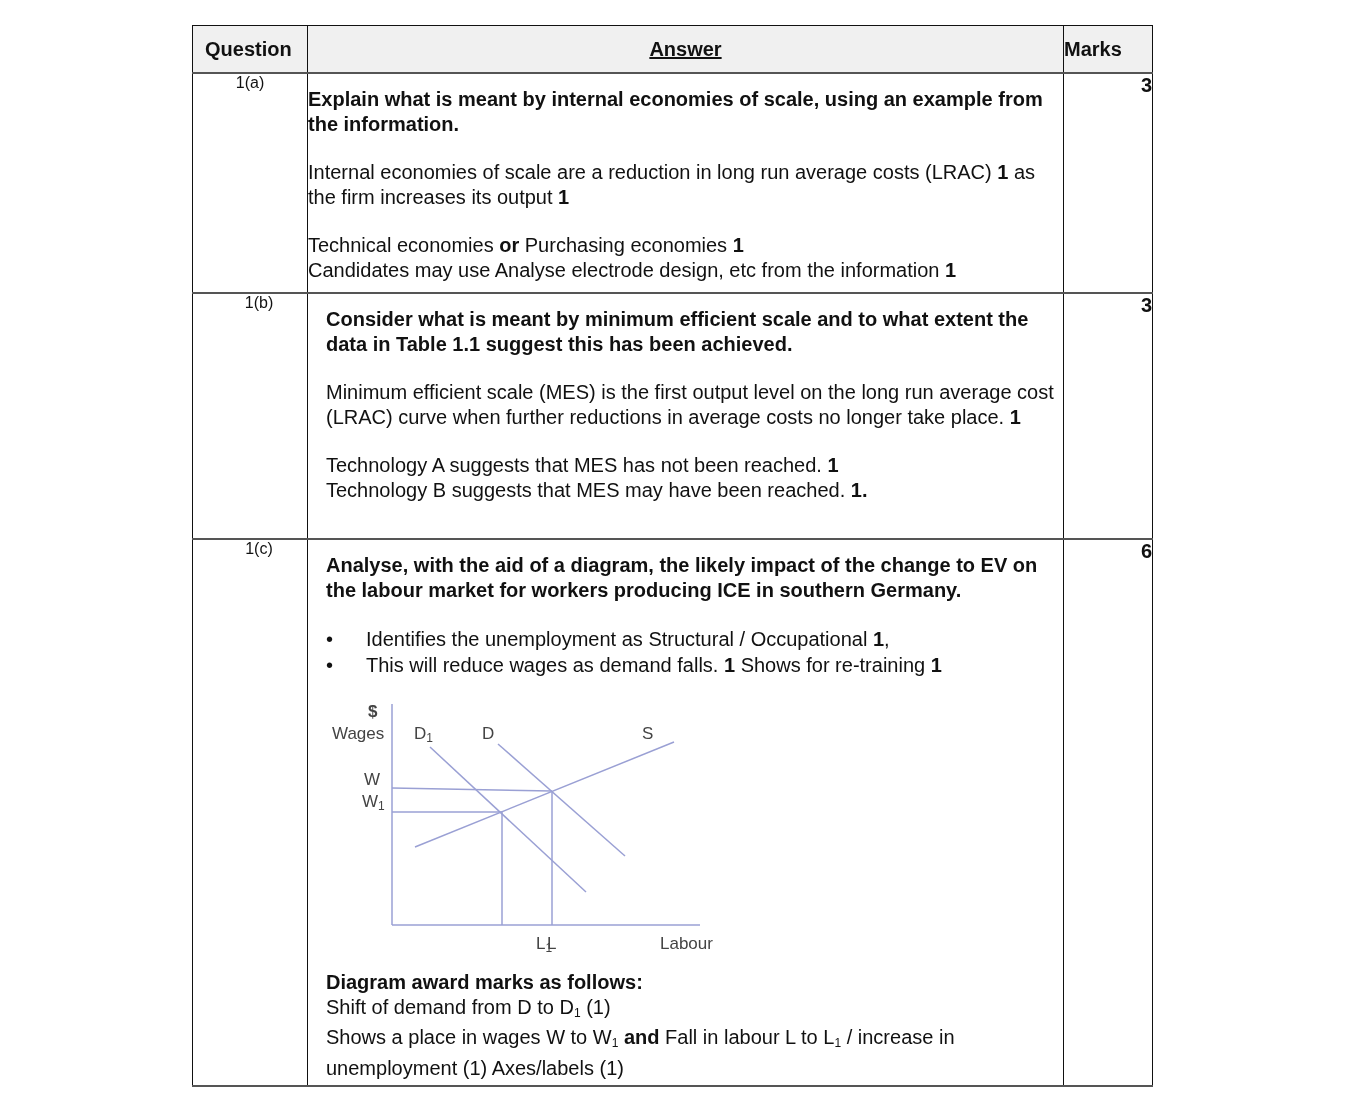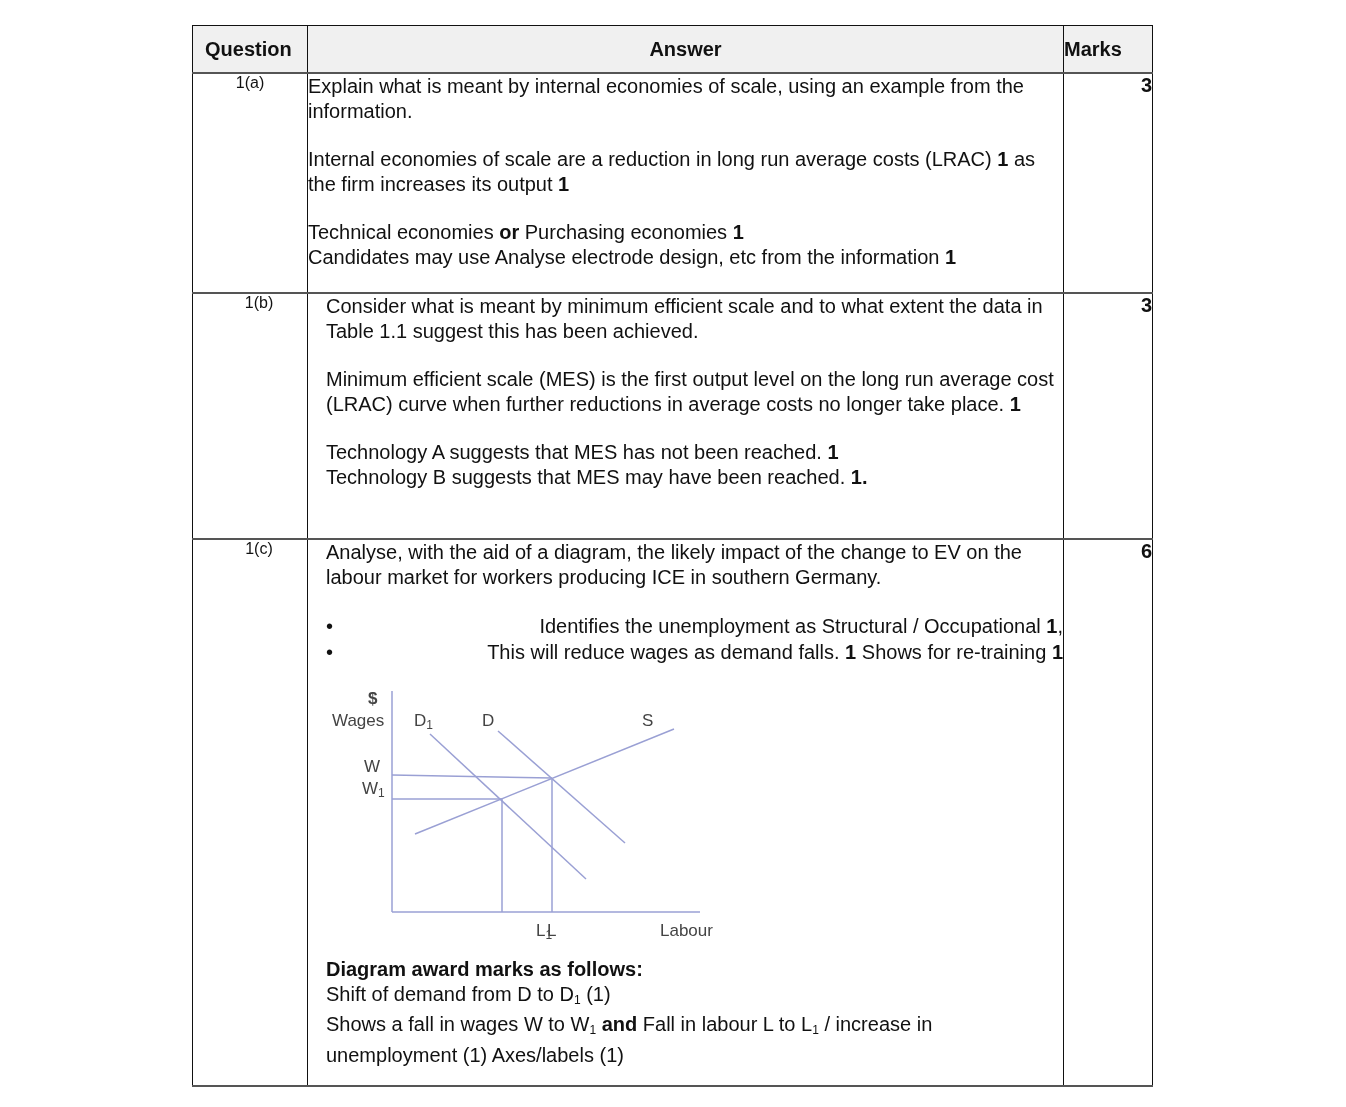--- a/index.html
+++ b/index.html
@@ -8,7 +8,7 @@
   .ms-table th, .ms-table td { border:1px solid #111; vertical-align:top; padding:0; }
   .ms-table thead th { background:#f0f0f0; height:46px; font-weight:bold; font-size:20px; vertical-align:middle; border-bottom:2px solid #555; }
   .ms-table thead th.col-q { text-align:left; padding-left:12px; }
-  .ms-table thead th.col-a { text-align:center; }
+  .ms-table thead th.col-a { text-align:center;text-decoration:underline; }
   .ms-table thead th.col-m { text-align:left; }
   col.c-q { width:115px; }
   col.c-a { width:756px; }

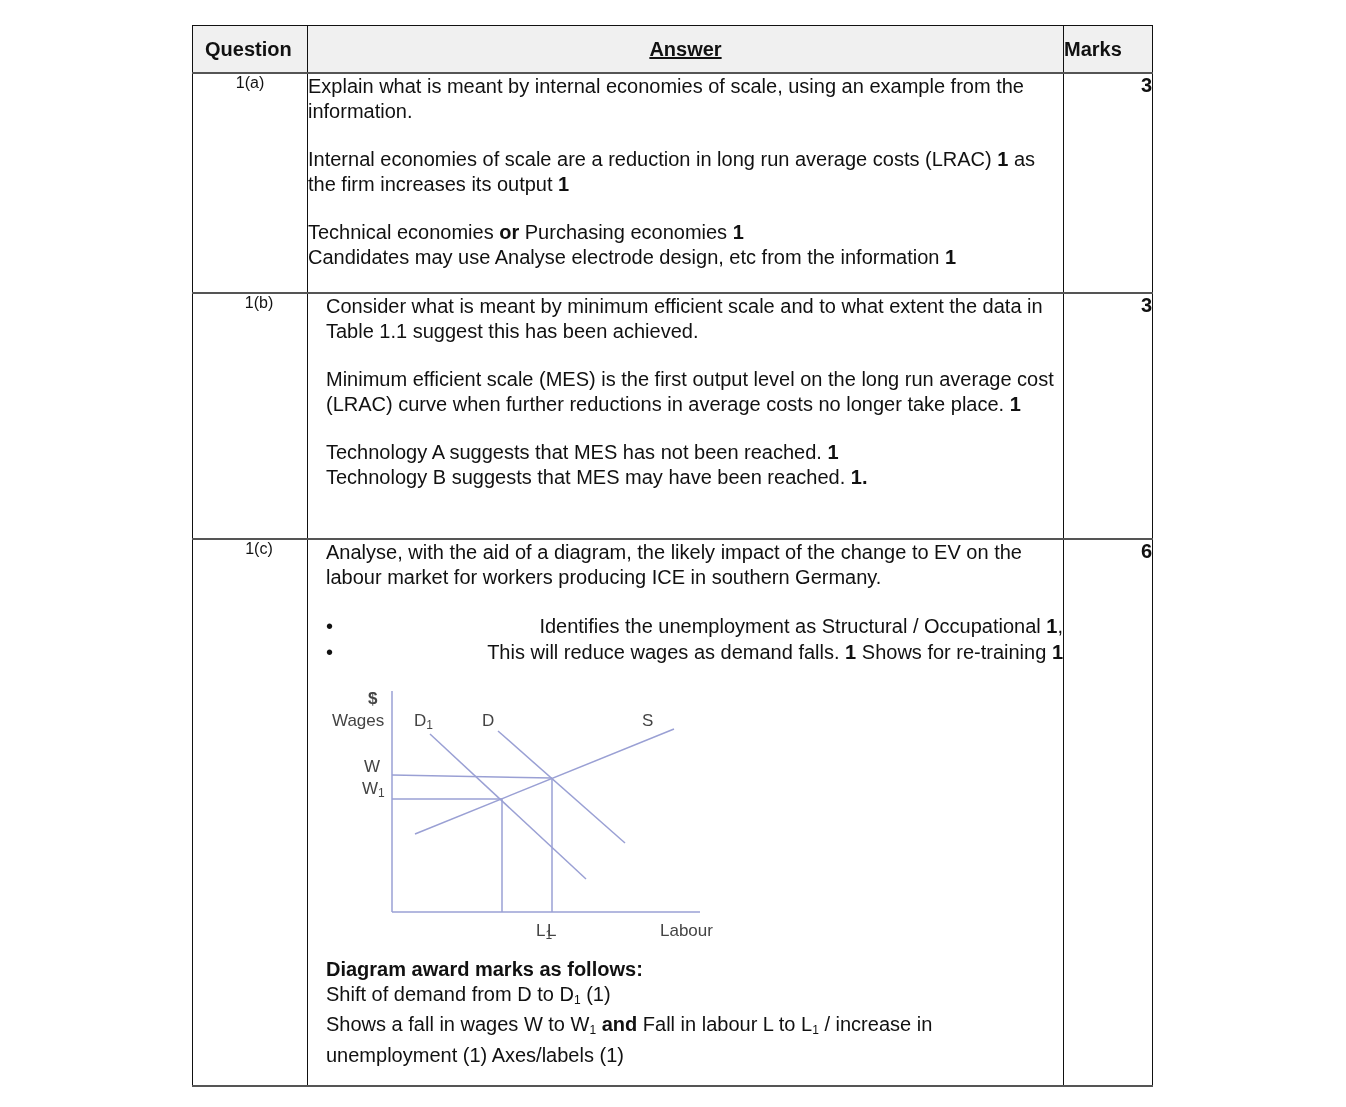--- a/index.html
+++ b/index.html
@@ -17,7 +17,7 @@
   .marks { font-size:20px; font-weight:bold; text-align:right; padding-top:12px; padding-right:14px; }
   .ans { padding:12px 10px 10px 10px; font-size:20px; line-height:24.5px; }
   .ans p { margin:0; }
-  .ans .q-text { font-weight:normal; }
+  .ans .q-text { font-weight:bold;margin-top:13px; }
   .gap { height:24px; }
   .b { font-weight:bold; }
   ul.pts { list-style:none; margin:0; padding:0; }

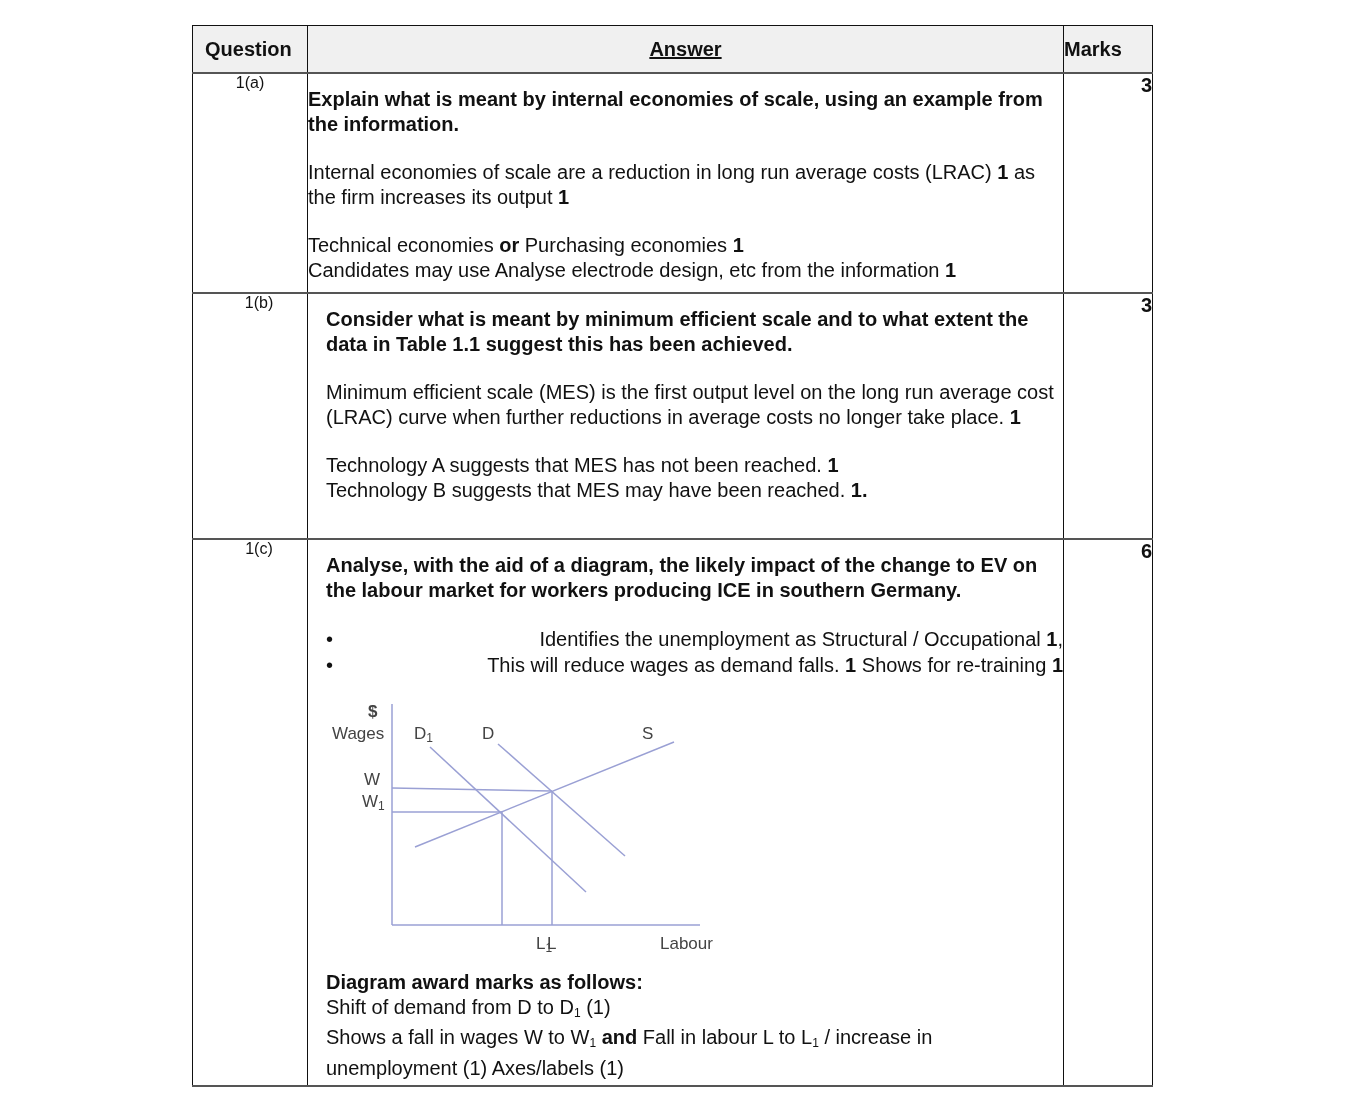--- a/index.html
+++ b/index.html
@@ -21,7 +21,7 @@
   .gap { height:24px; }
   .b { font-weight:bold; }
   ul.pts { list-style:none; margin:0; padding:0; }
-  ul.pts li { position:relative; padding-left:40px; line-height:26px;text-align:right; }
+  ul.pts li { position:relative; padding-left:40px; line-height:26px; }
   ul.pts li::before { content:"\2022"; position:absolute; left:0; top:0; }
   .diagram { position:relative; width:420px; height:270px; margin:14px 0 8px -4px; }
   .diagram svg { position:absolute; left:0; top:0; }

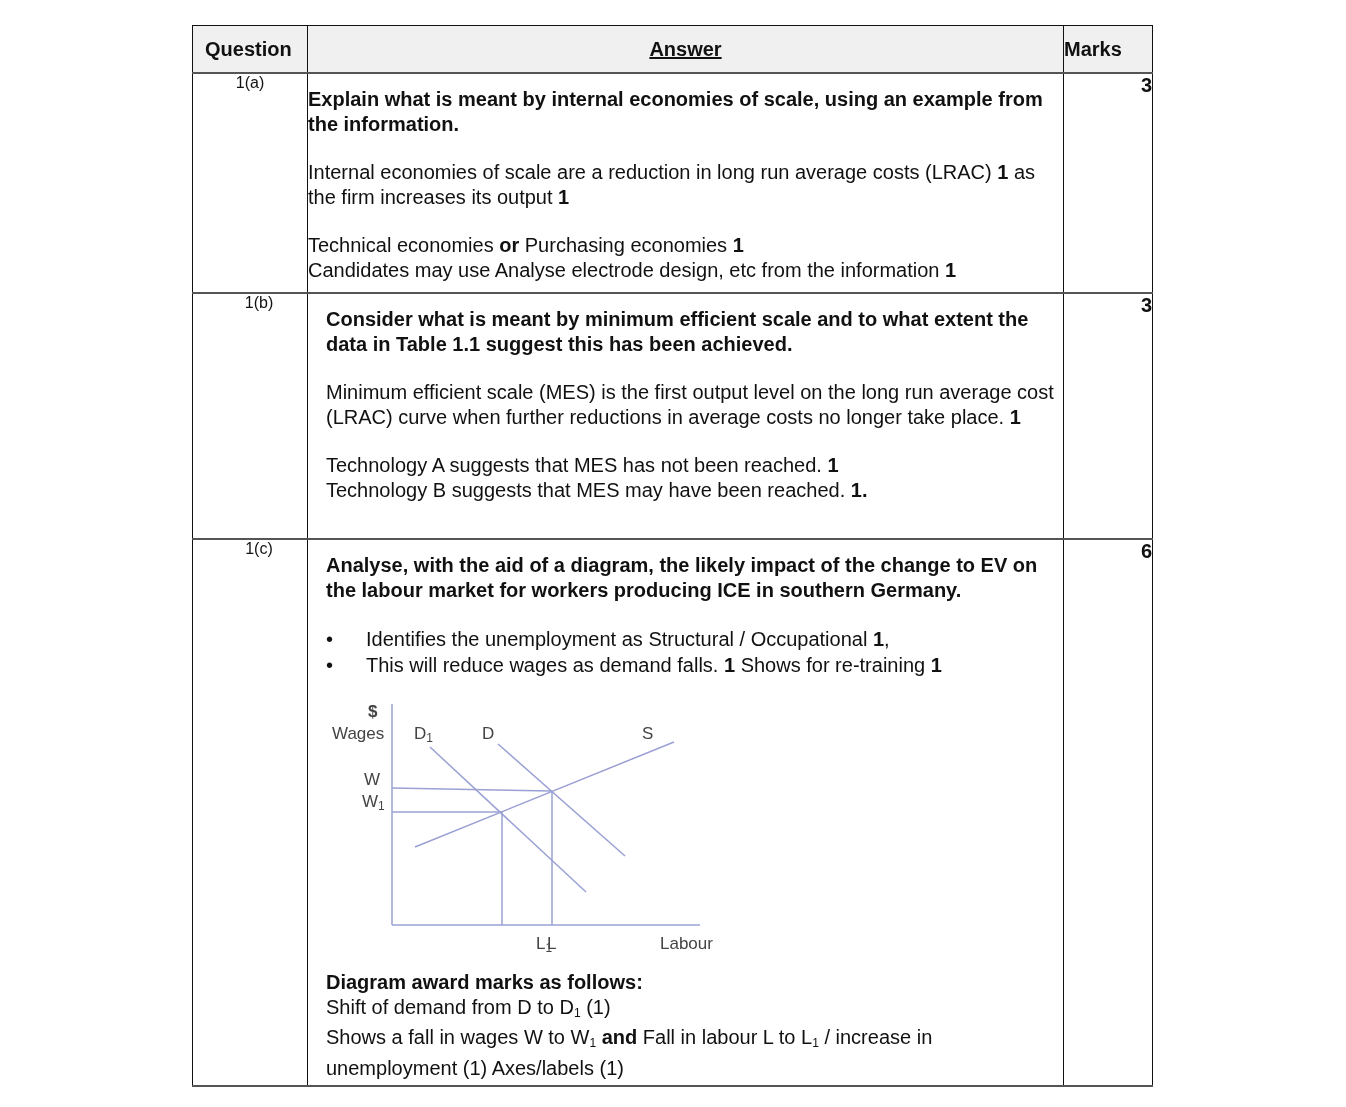--- a/index.html
+++ b/index.html
@@ -115,7 +115,7 @@
 
         <p class="b">Diagram award marks as follows:</p>
         <p><span>Shift of demand from D to D</span><sub>1</sub><span> (1)</span></p>
-        <p><span>Shows a fall in wages W to W</span><sub>1</sub> <span class="b">and</span><span> Fall in labour L to L</span><sub>1</sub><span> / increase in unemployment (1)  Axes/labels (1)</span></p>
+        <p><span>Shows a place in wages W to W</span><sub>1</sub> <span class="b">and</span><span> Fall in labour L to L</span><sub>1</sub><span> / increase in unemployment (1)  Axes/labels (1)</span></p>
       </td>
       <td class="marks">6</td>
     </tr>

